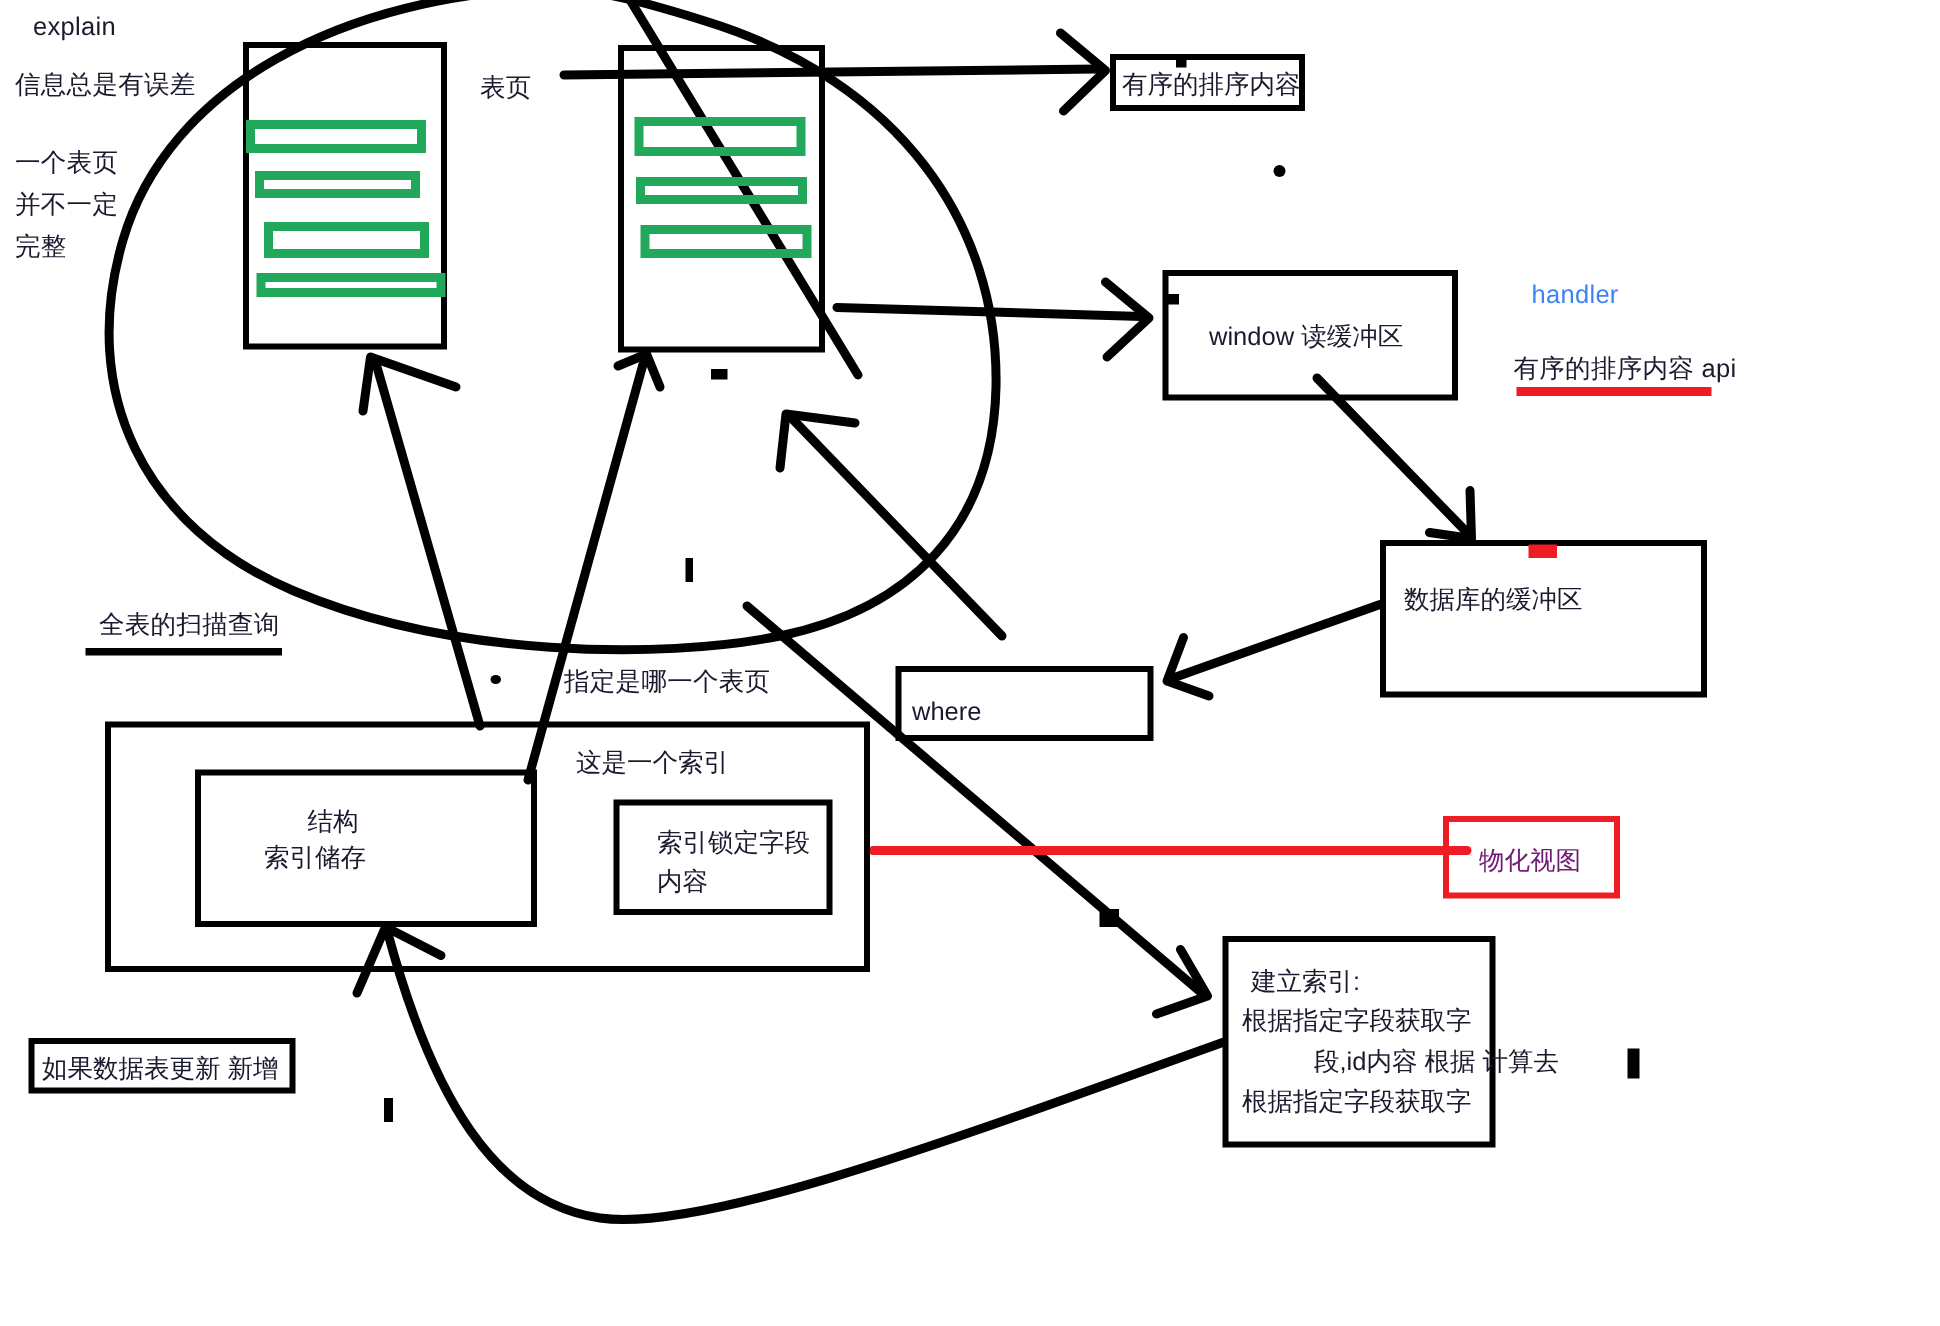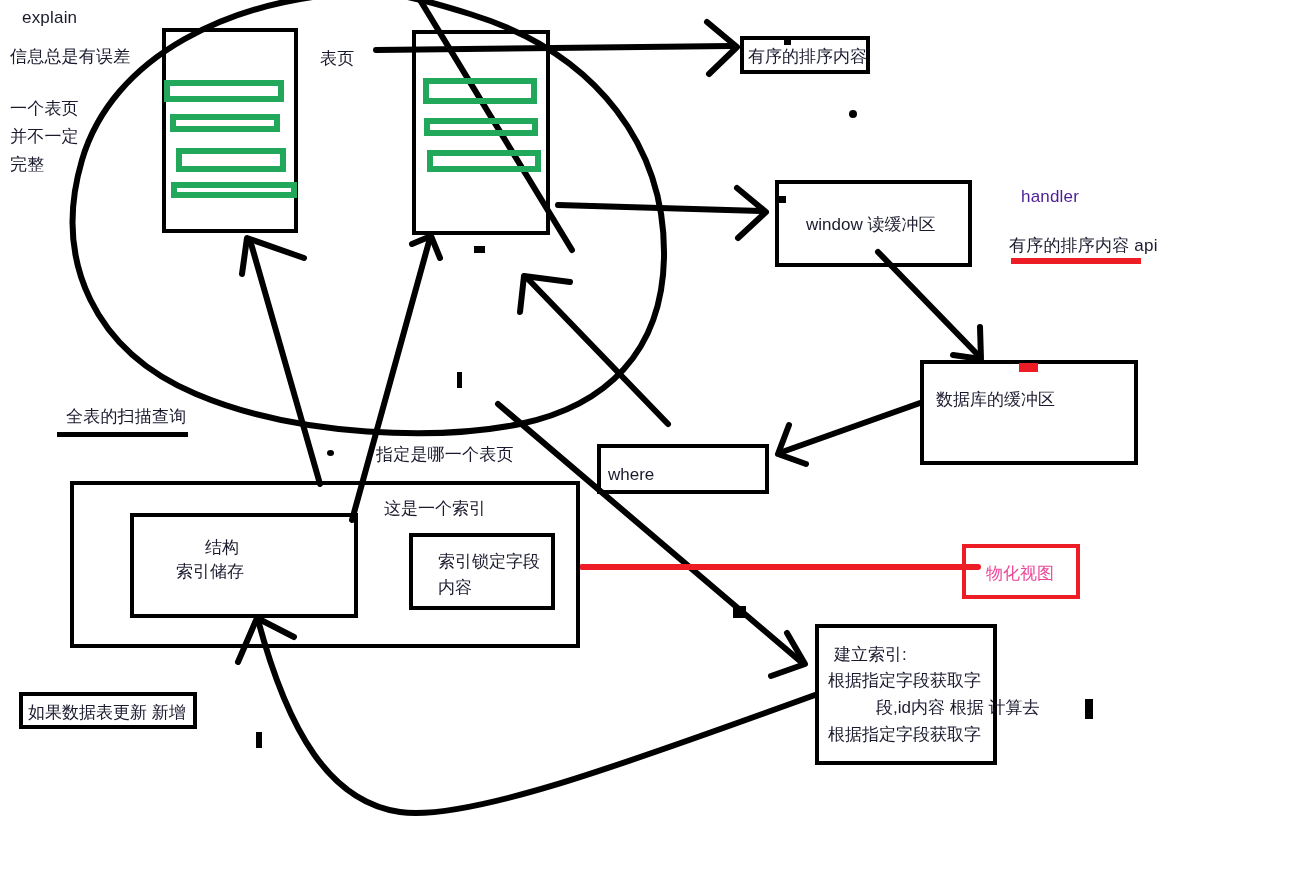--- a/index.html
+++ b/index.html
@@ -132,7 +132,7 @@
   <div class="boxlabel" style="left:806px;top:212px;">window 读缓冲区</div>
   <div class="blackmark" style="left:778px;top:196px;width:8px;height:7px;"></div>
 
-  <div class="txt" style="left:1021px;top:184px;color:#4c1d95;">handler</div>
+  <div class="txt" style="left:1021px;top:184px;color:#3b82f6;">handler</div>
   <div class="txt" style="left:1009px;top:233px;">有序的排序内容 api</div>
   <div class="uline red" style="left:1011px;top:258px;width:130px;"></div>
 

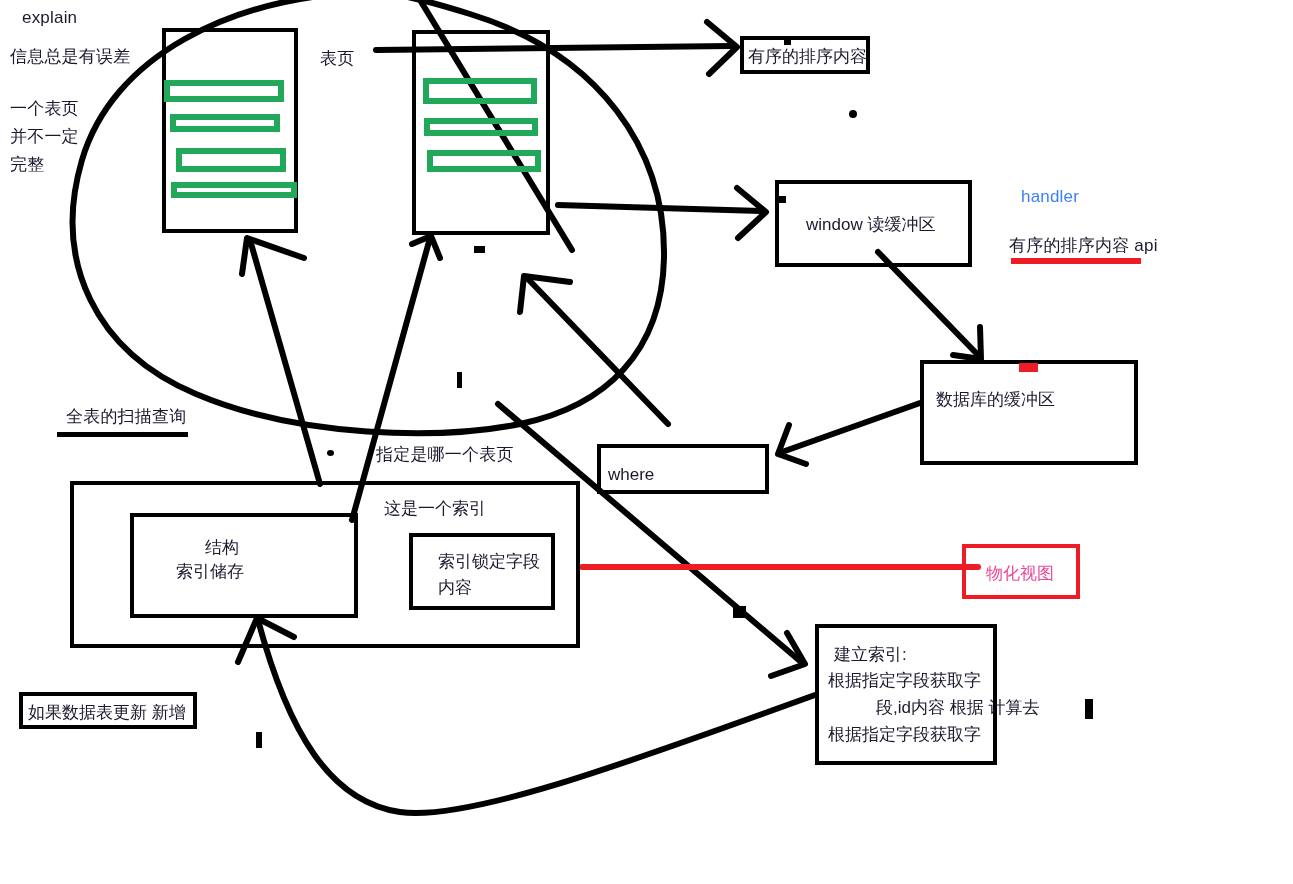--- a/index.html
+++ b/index.html
@@ -45,7 +45,7 @@
     line-height:1.5;
     white-space:pre;
   }
-  .boxlabel.redtxt{color:#ec4899;}
+  .boxlabel.redtxt{color:#701a75;}
   .redmark{position:absolute;background:#ee1c25;}
   .blackmark{position:absolute;background:#000;}
   .uline{position:absolute;background:#000;height:5px;}

